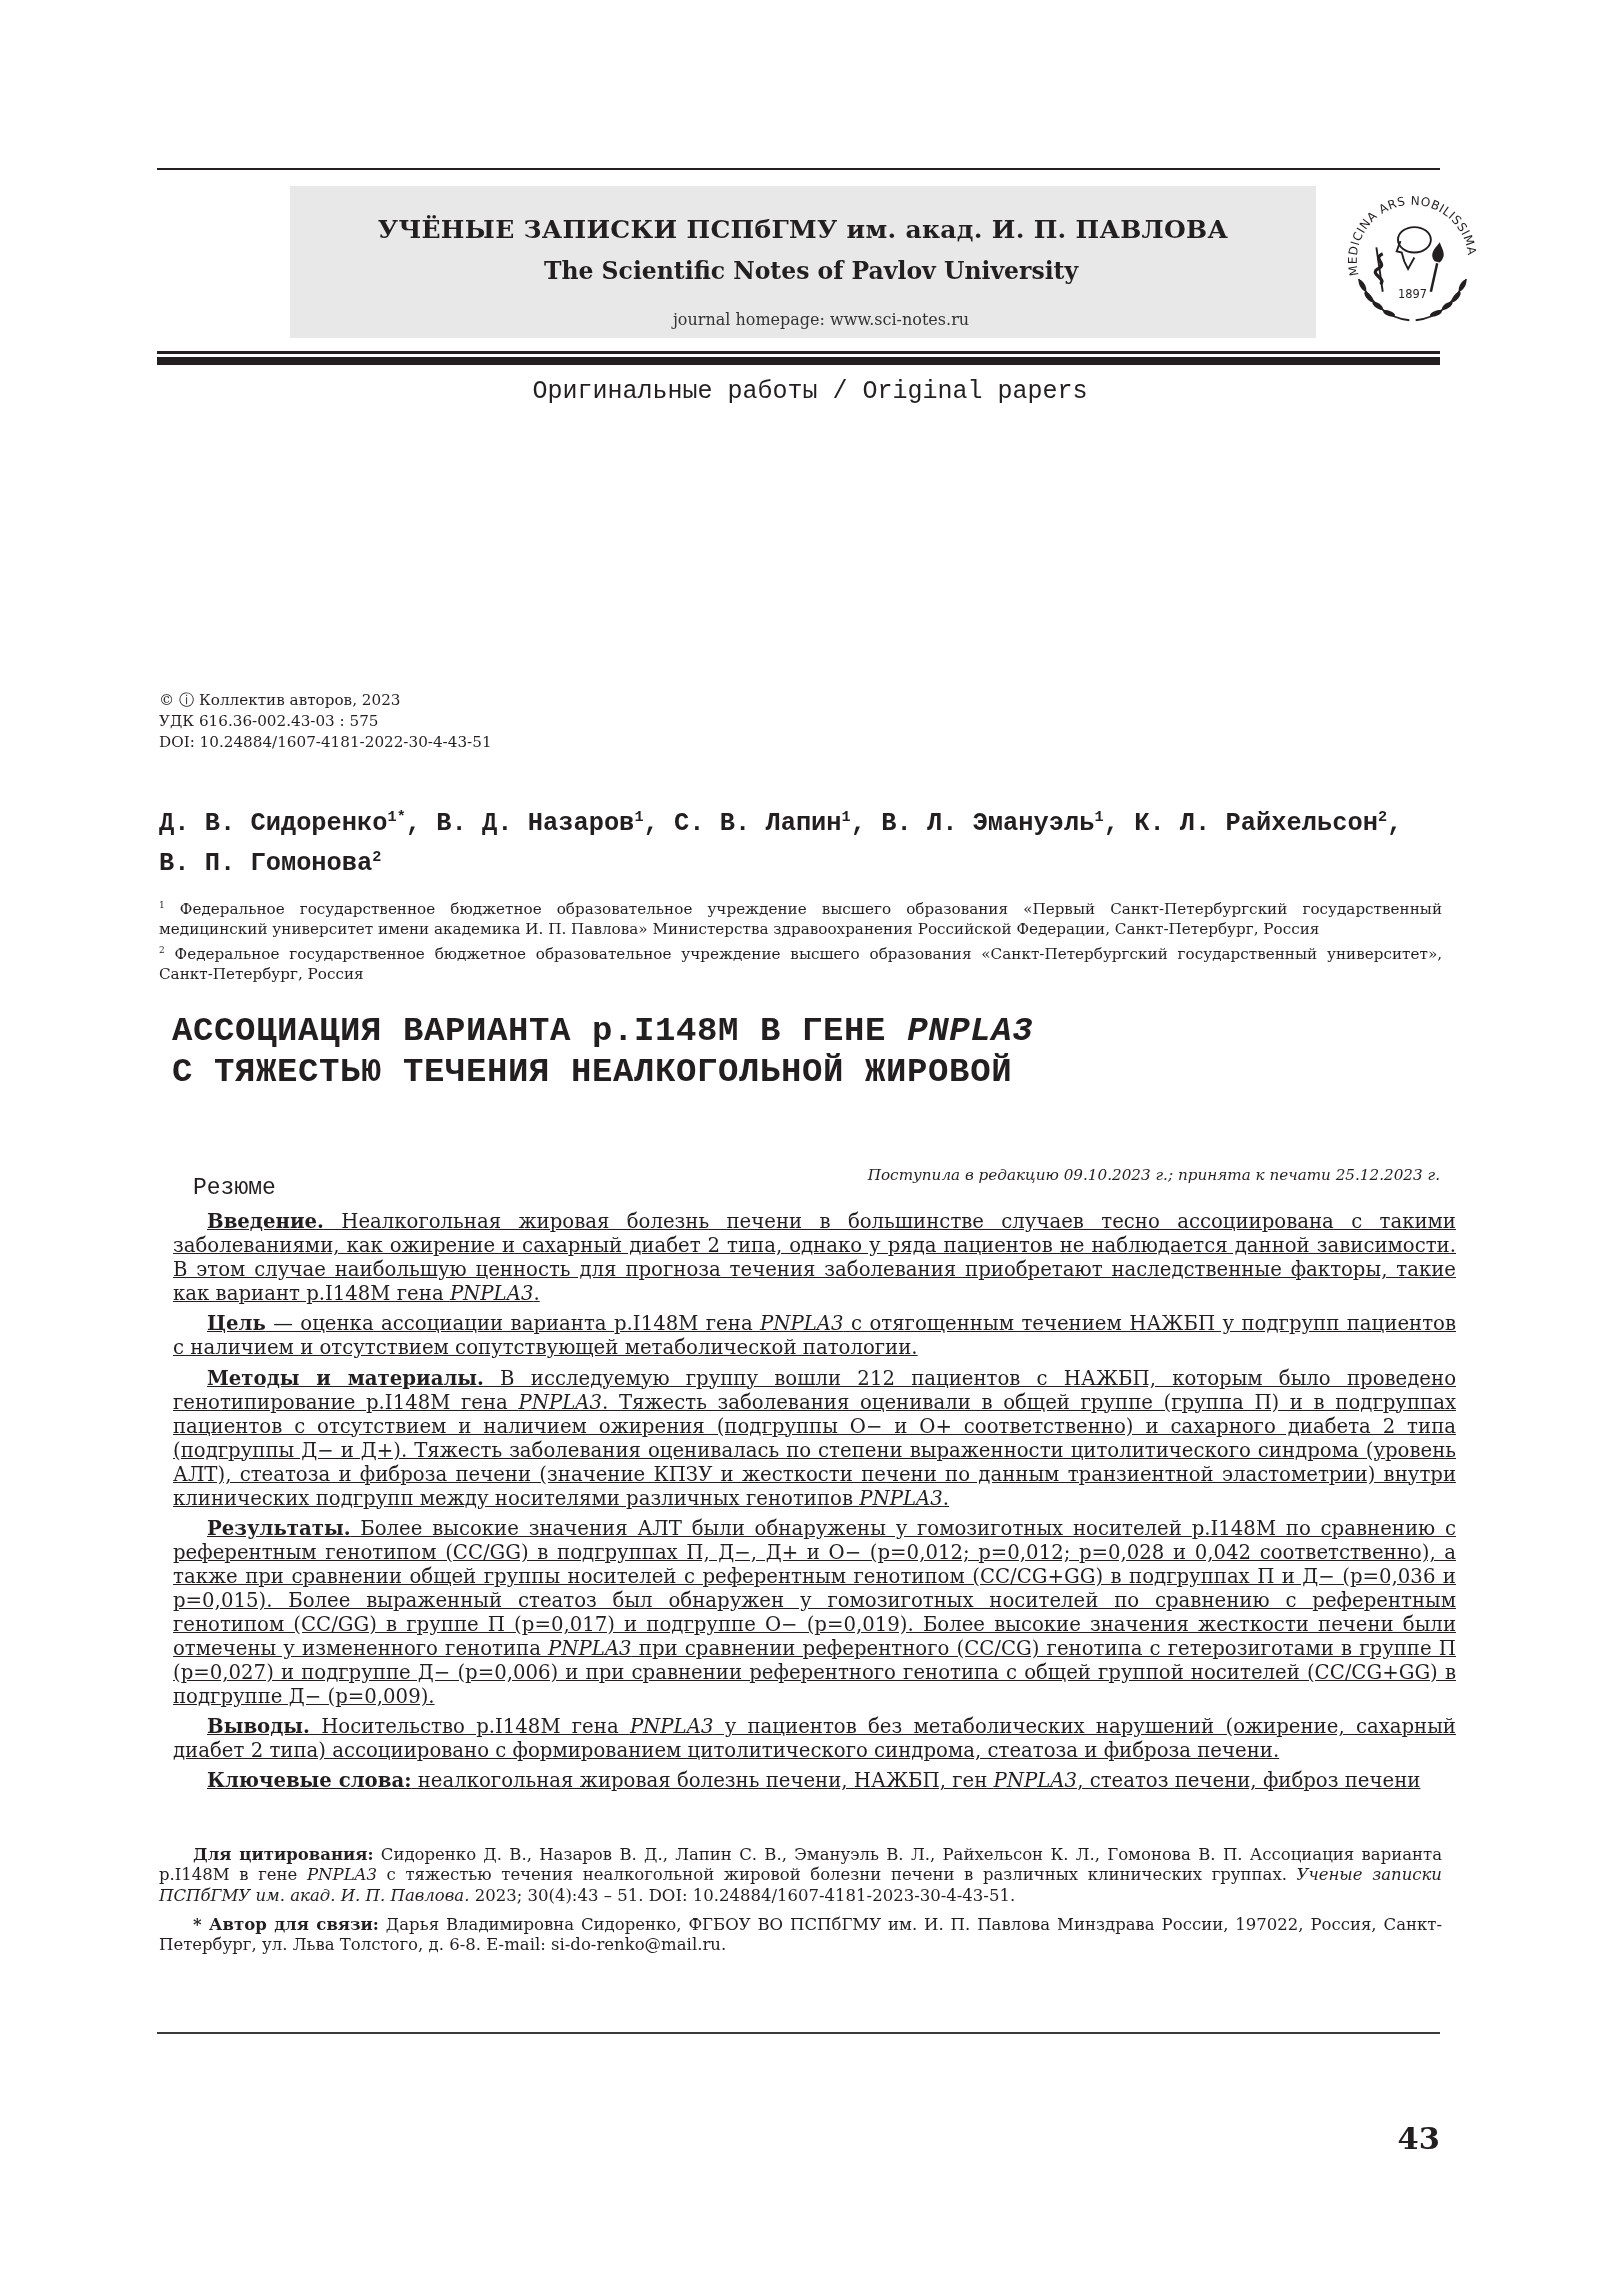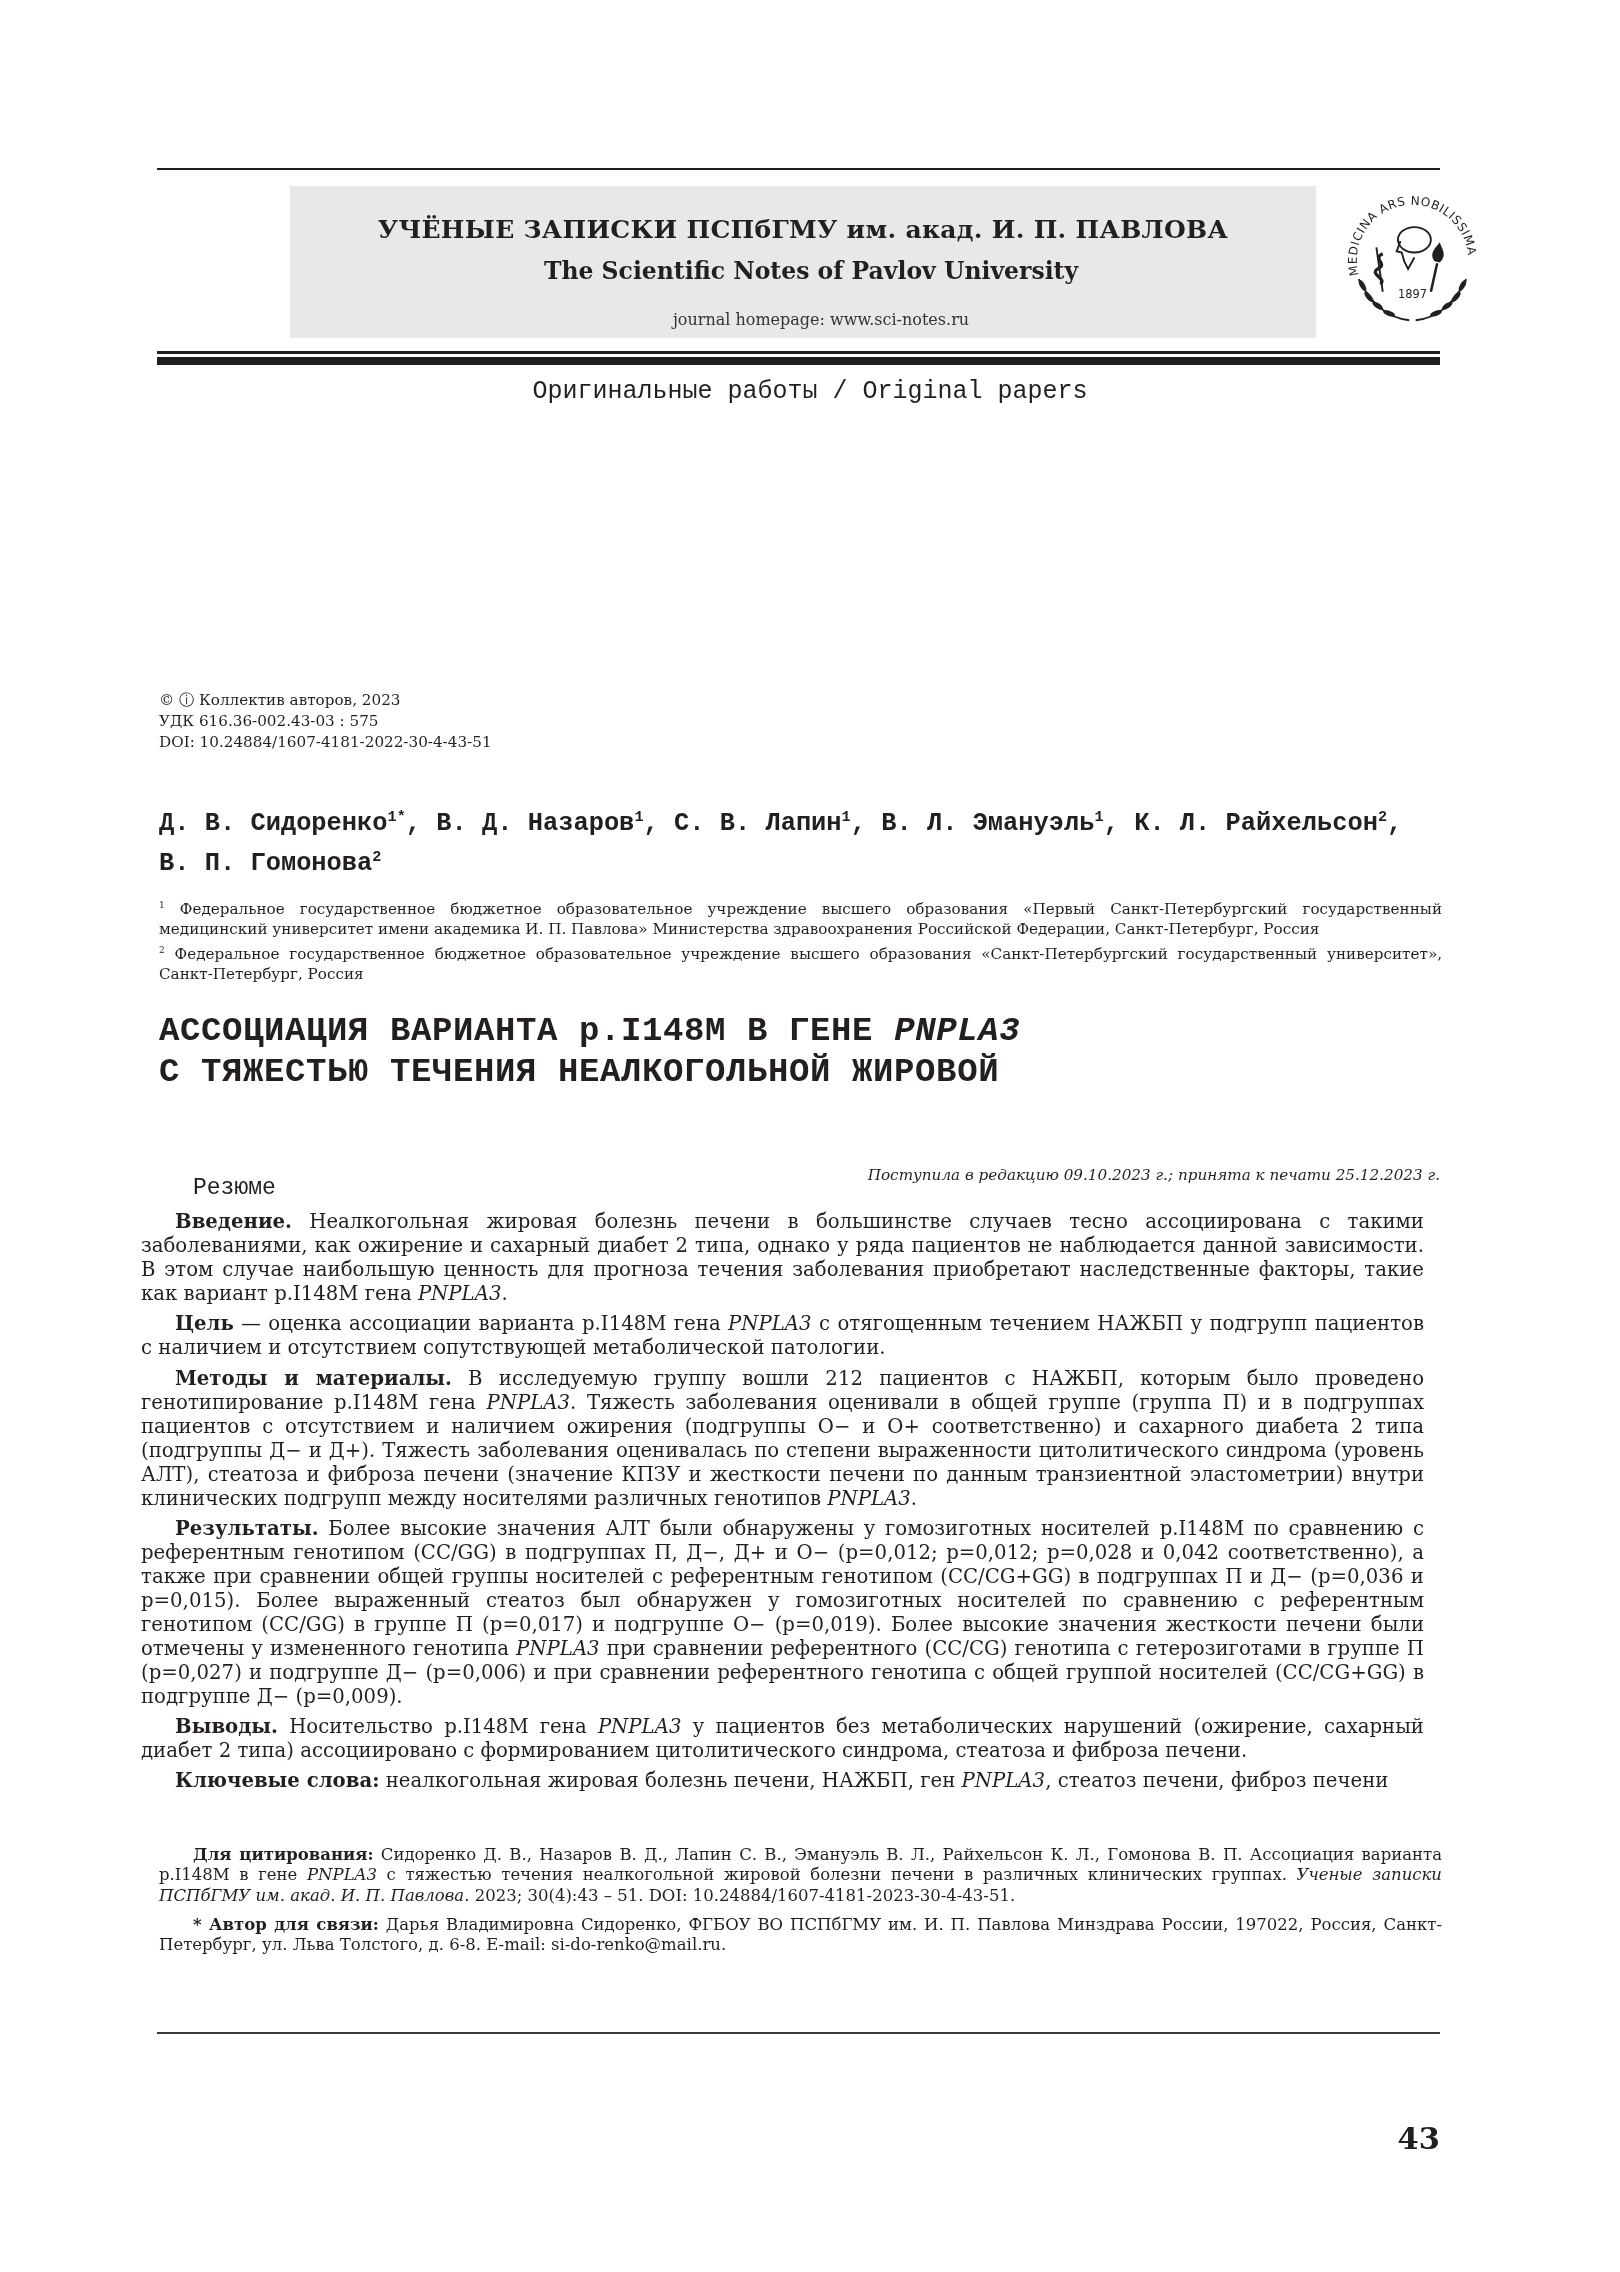--- a/index.html
+++ b/index.html
@@ -26,7 +26,7 @@
   .affil { left: 159px; top: 895px; width: 1283px; font-size: 15.2px; line-height: 20.3px; text-align: justify; }
   .affil sup { font-size: 9px; }
 
-  .title { left: 159px; top: 1011px; width: 1283px; font-size: 34px; line-height: 41px; font-weight: 700; letter-spacing: 0.6px; }
+  .title { left: 172px; top: 1011px; width: 1283px; font-size: 34px; line-height: 41px; font-weight: 700; letter-spacing: 0.6px; }
   .title i { font-weight: 700; }
   .received { right: 180px; top: 1151px; font-size: 15.2px; font-style: italic; margin-top: 15px; }
   .resume-h { left: 193px; top: 1175px; font-size: 23px; }

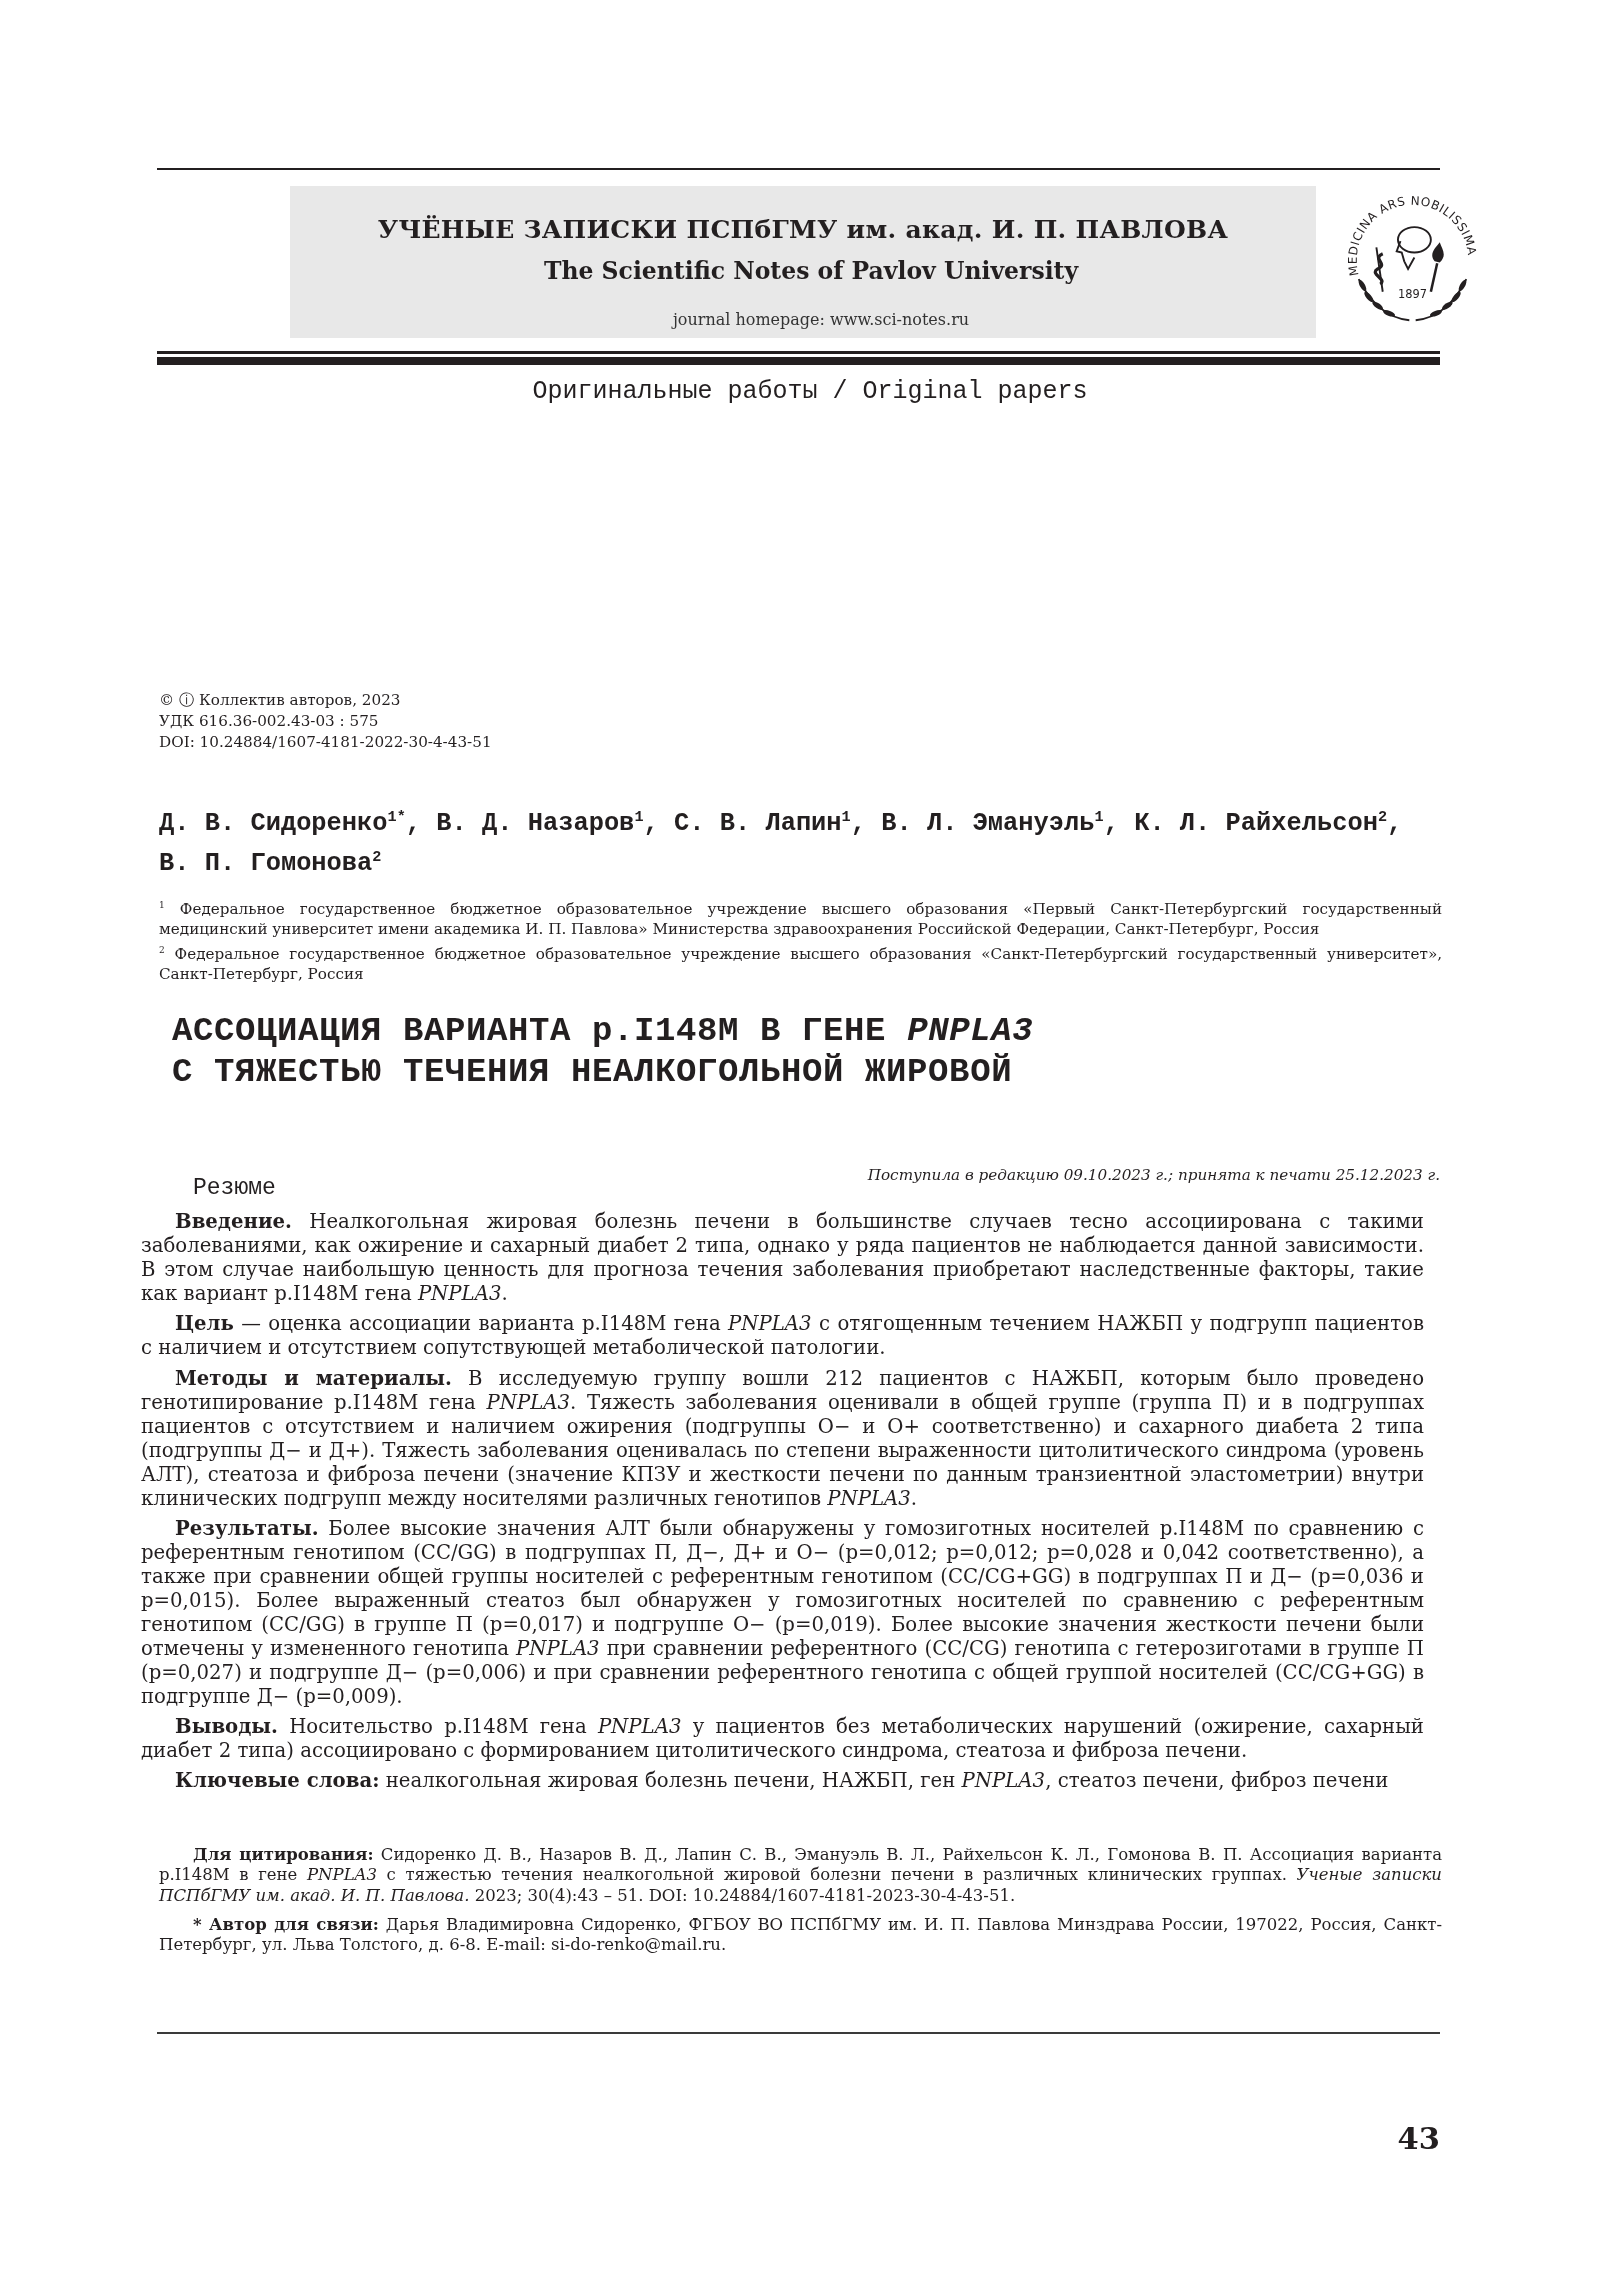--- a/index.html
+++ b/index.html
@@ -31,7 +31,7 @@
   .received { right: 180px; top: 1151px; font-size: 15.2px; font-style: italic; margin-top: 15px; }
   .resume-h { left: 193px; top: 1175px; font-size: 23px; }
 
-  .abstract { left: 141px; top: 1210px; width: 1283px; font-size: 19.7px; line-height: 24px; text-align: justify; }
+  .abstract { left: 173px; top: 1210px; width: 1283px; font-size: 19.7px; line-height: 24px; text-align: justify; text-decoration: underline; }
   .abstract p { margin: 0 0 6.3px 0; text-indent: 34px; }
   .abstract b { font-weight: 700; }
 

